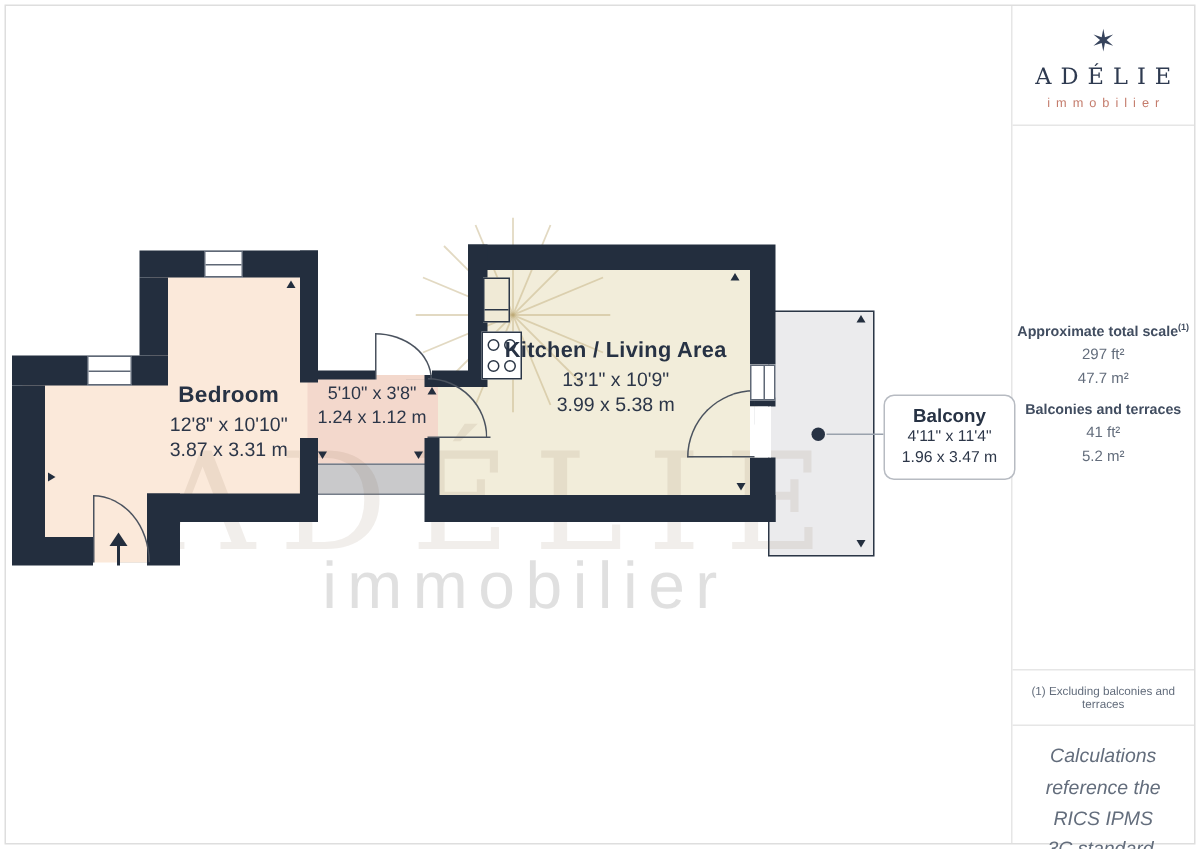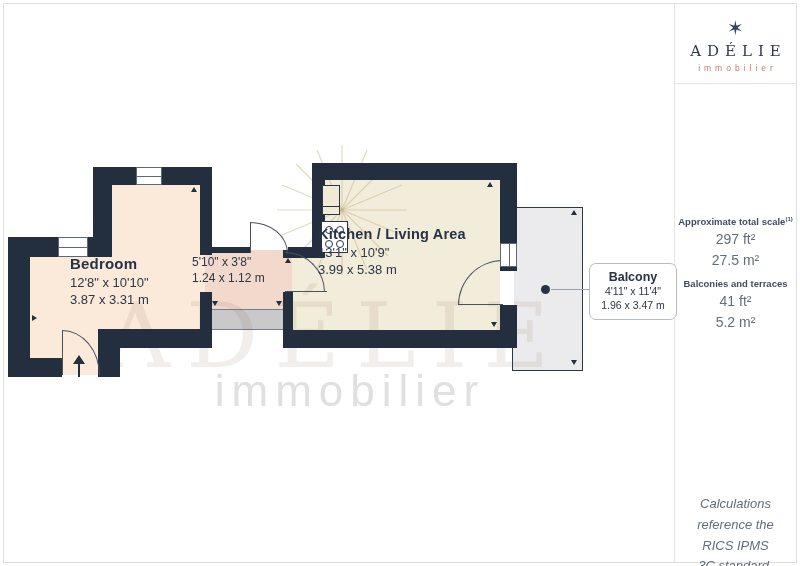--- a/index.html
+++ b/index.html
@@ -16,7 +16,7 @@
   .door-arc{position:absolute;border:0 solid #4a525e;box-sizing:border-box;z-index:3;background:transparent;}
   .door-leaf{position:absolute;background:#4a525e;z-index:3;}
   .gap{position:absolute;background:#ffffff;z-index:3;}
-  .lbl{position:absolute;z-index:5;line-height:1.32;}
+  .lbl{position:absolute;z-index:5;text-align:center;line-height:1.32;}
   .lbl .rname{font-weight:bold;font-size:15px;letter-spacing:.2px;}
   .lbl .rdim{font-size:13px;color:#2c3648;}
   .lbl.small .rname{font-size:13.5px;}

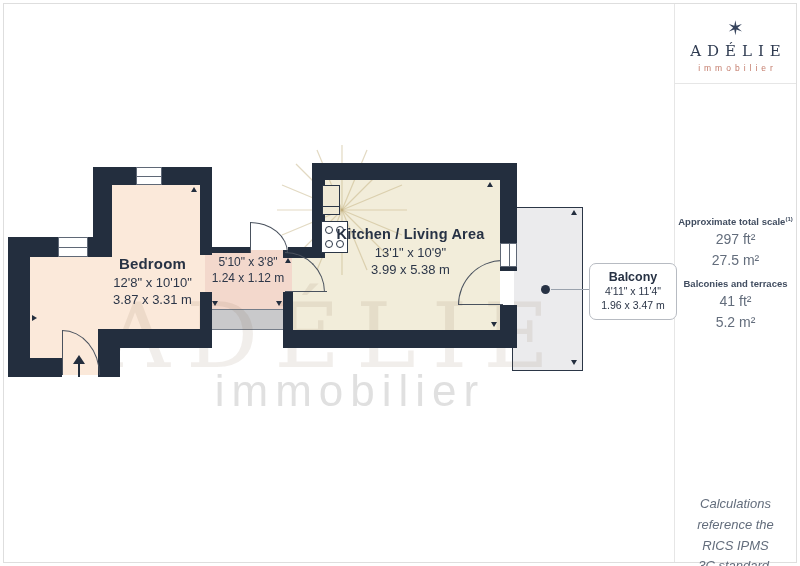--- a/index.html
+++ b/index.html
@@ -57,7 +57,7 @@
   #logo-hline{position:absolute;left:0;right:0;top:79px;height:1px;background:#e6e6e6;}
   #area-block{position:absolute;left:0;right:0;top:212px;text-align:center;}
   .sb-h{font-size:9.5px;font-weight:bold;color:#414d60;margin:0 0 4px 0;}
-  .sb-v{font-size:14px;color:#636d7c;margin:0 0 5px 0;}
+  .sb-v{font-size:10px;color:#636d7c;margin:0 0 5px 0;}
   .sb-sup{font-size:6px;vertical-align:super;}
   #footnote-block{position:absolute;left:0;right:0;top:442px;border-top:1px solid #e6e6e6;border-bottom:1px solid #e6e6e6;
                   padding:9px 4px;text-align:center;}

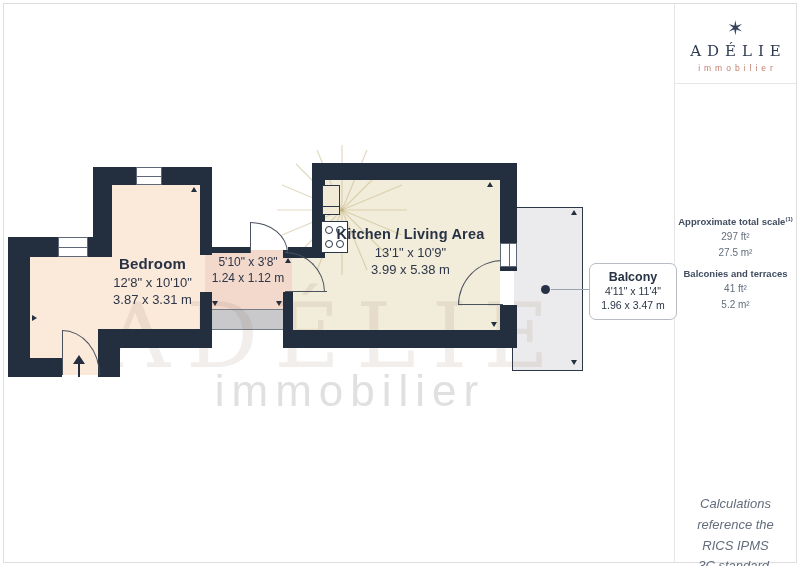--- a/index.html
+++ b/index.html
@@ -197,7 +197,7 @@
     <div id="area-block">
       <p class="sb-h"><span>Approximate total scale</span><span class="sb-sup">(1)</span></p>
       <p class="sb-v">297 ft²</p>
-      <p class="sb-v" style="margin-bottom:10px;">27.5 m²</p>
+      <p class="sb-v" style="margin-bottom:10px;">47.7 m²</p>
       <p class="sb-h">Balconies and terraces</p>
       <p class="sb-v">41 ft²</p>
       <p class="sb-v">5.2 m²</p>

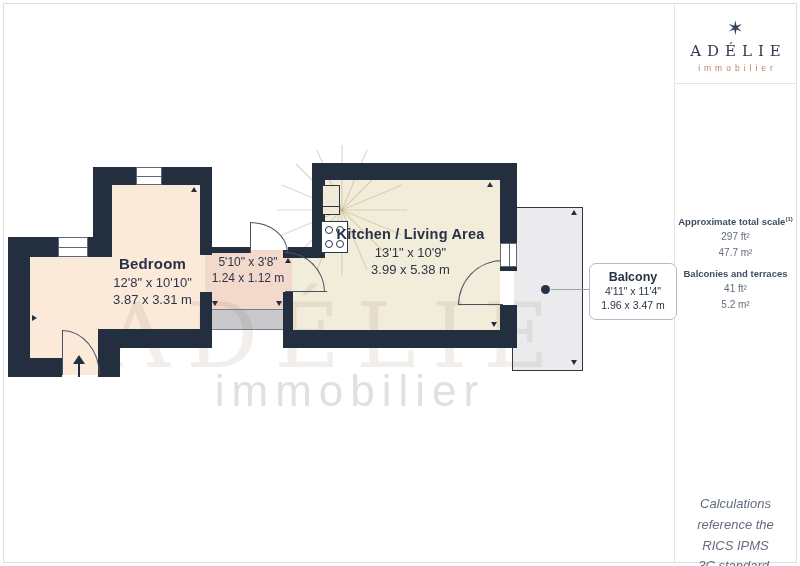--- a/index.html
+++ b/index.html
@@ -203,6 +203,9 @@
       <p class="sb-v">5.2 m²</p>
     </div>
 
+    <div id="footnote-block">
+      <p>(1) Excluding balconies and terraces</p>
+    </div>
 
     <div id="disclaimer-block">
       <p>Calculations reference the RICS IPMS 3C standard. Measurements are approximate and not to scale. This floor plan is intended for illustration only.</p>

